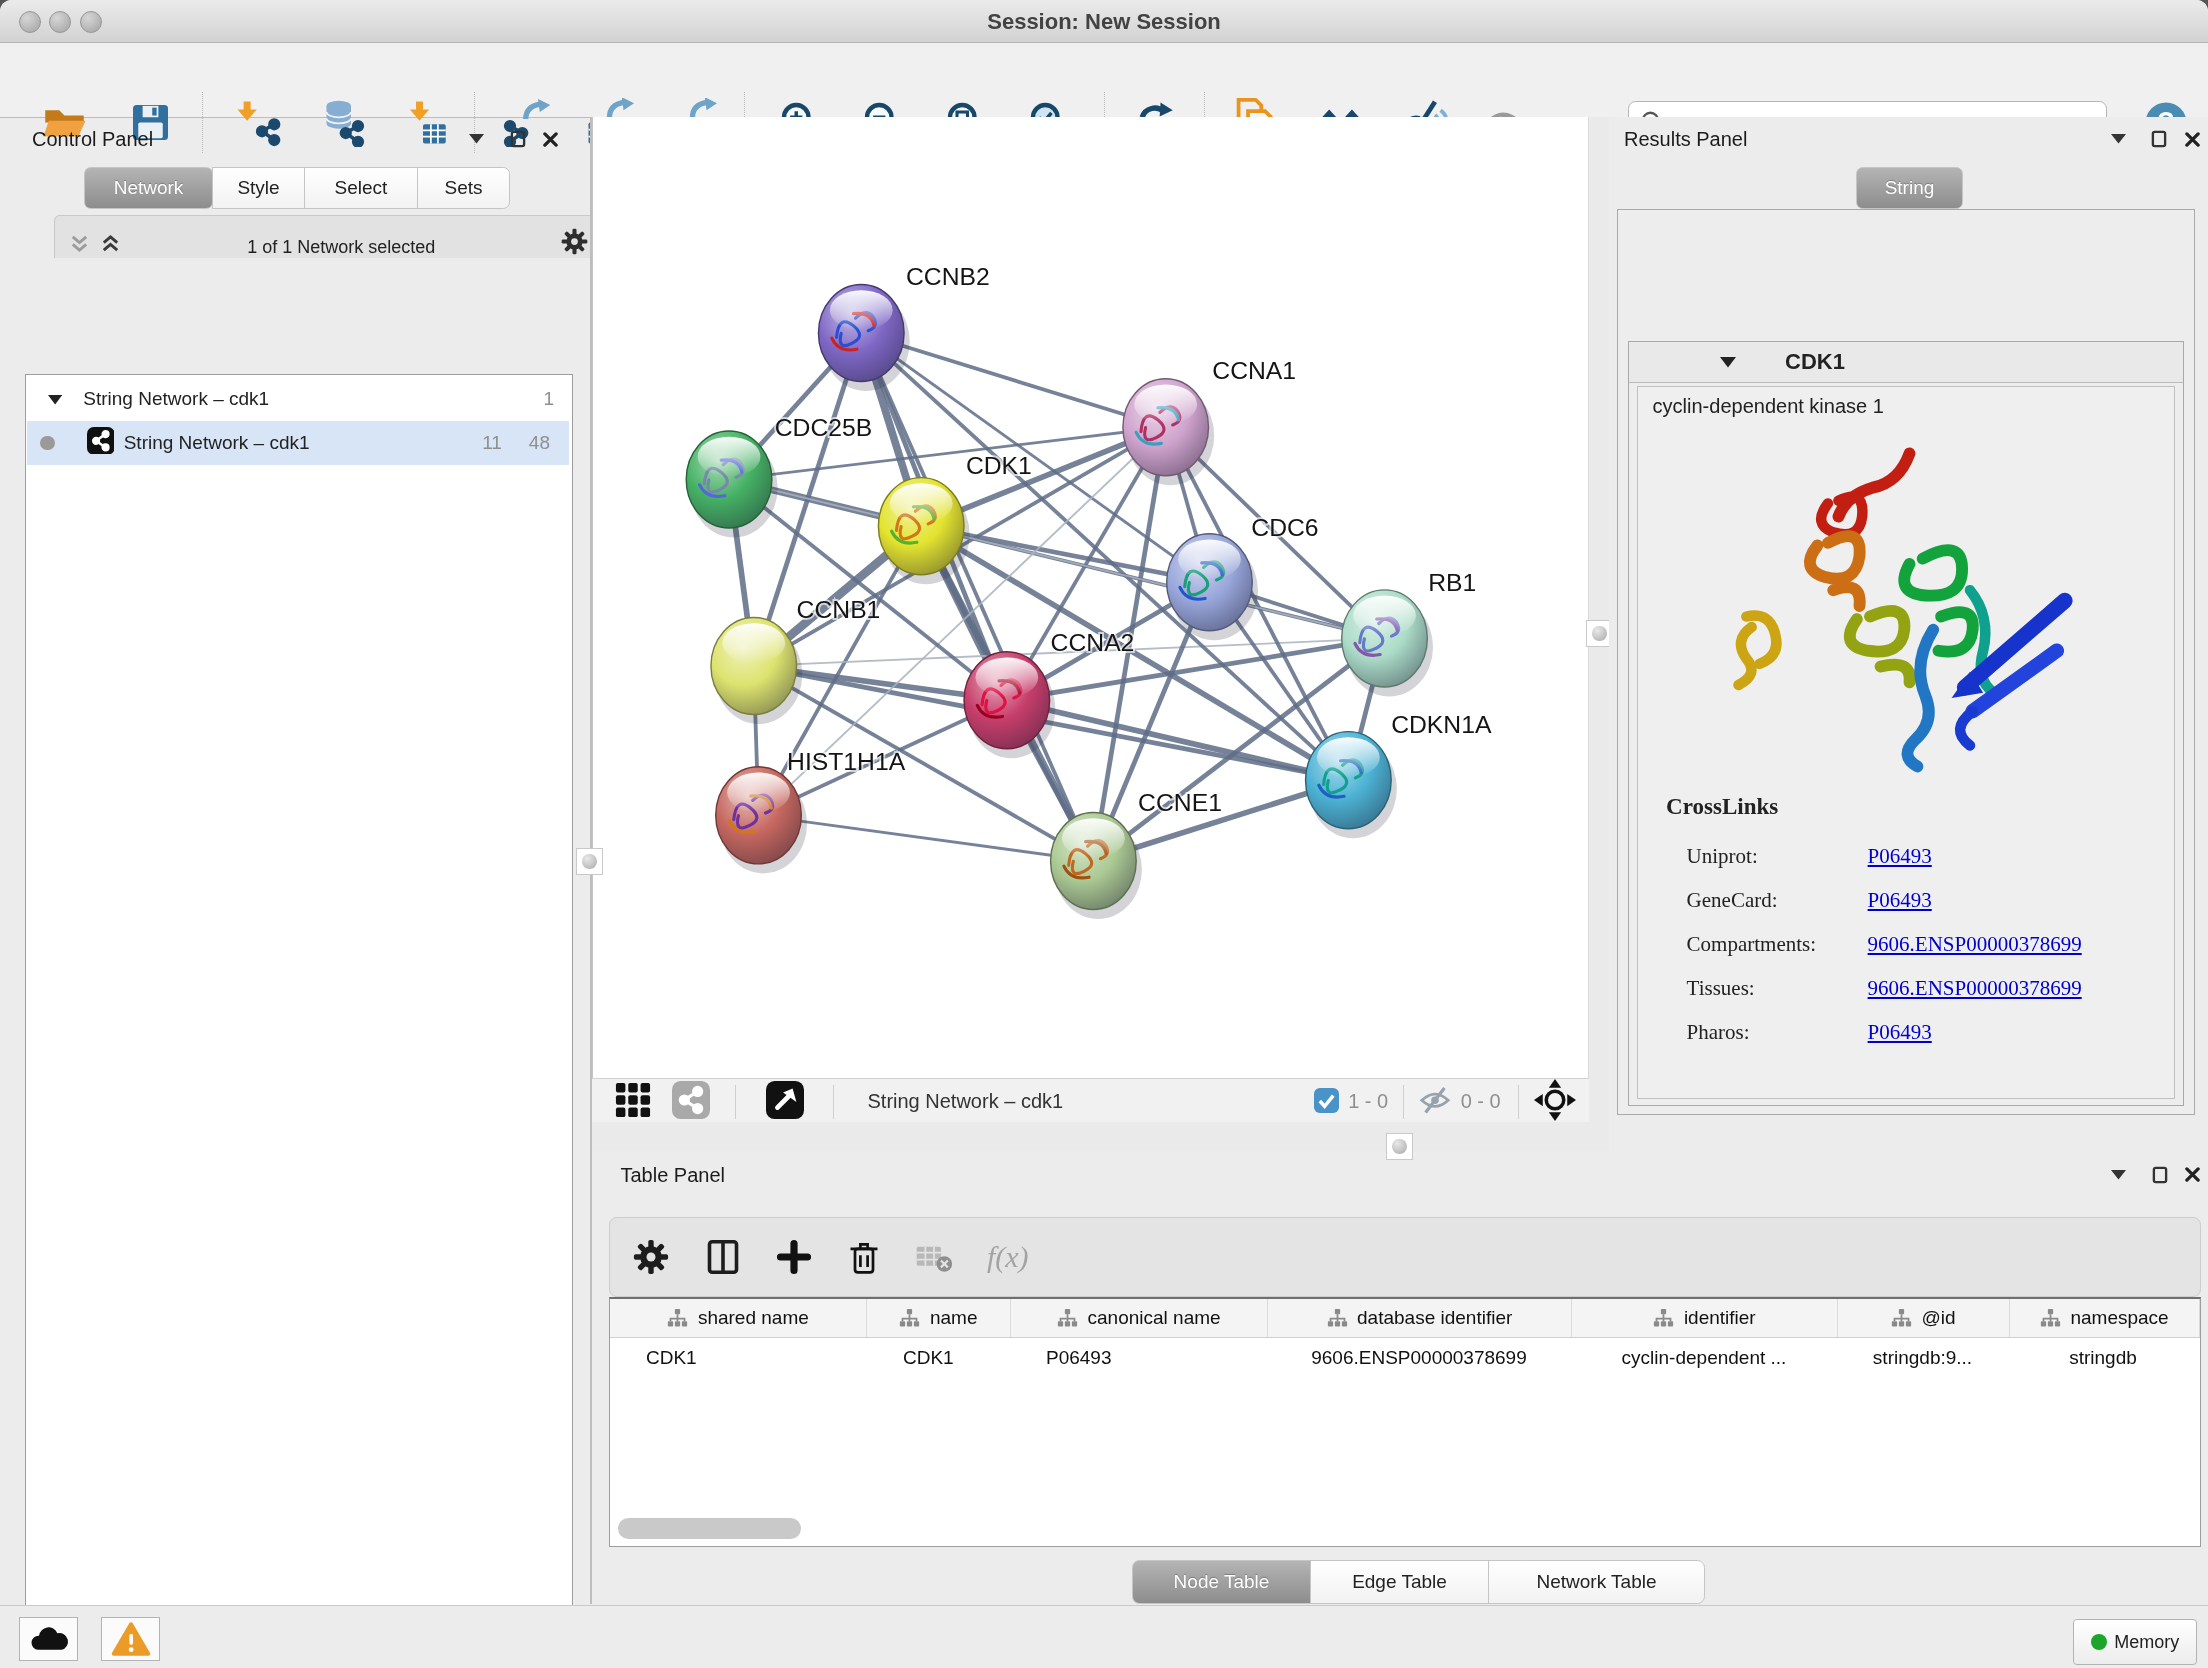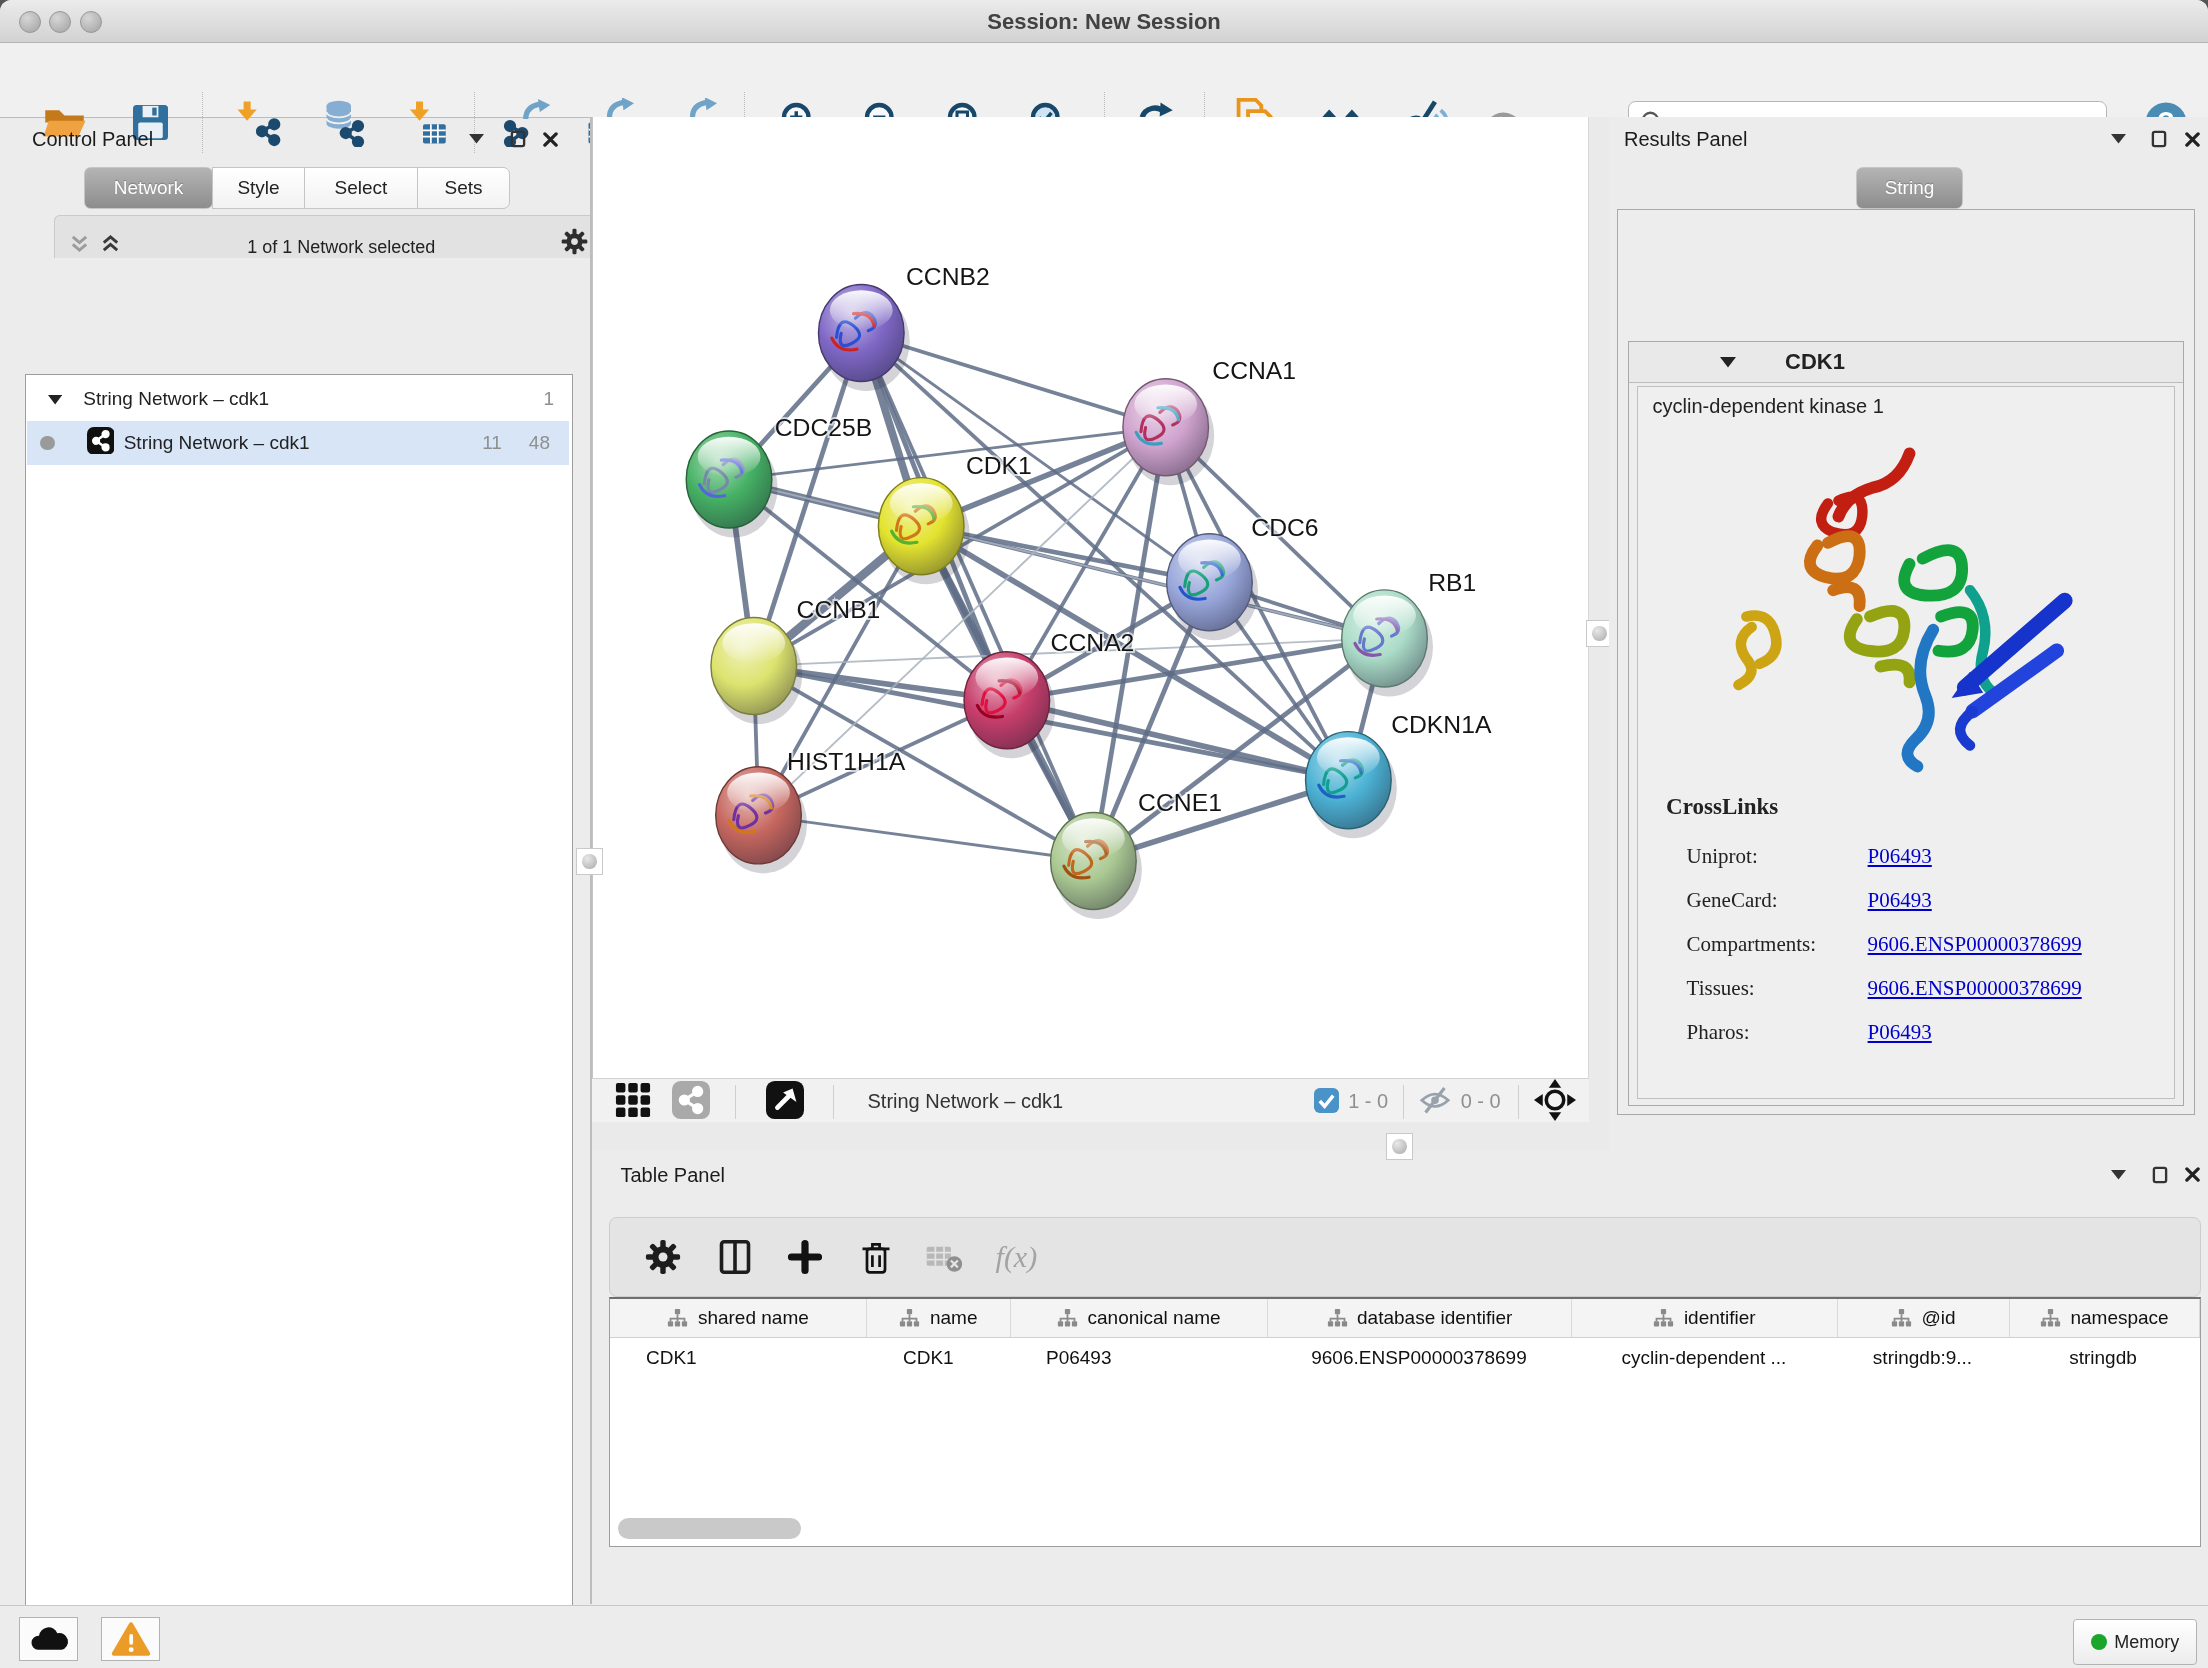--- a/index.html
+++ b/index.html
@@ -52,7 +52,7 @@
   
   .tp-toolbar{left:609px;top:1217px;width:1590px;height:78px;background:#e4e4e4;border:1px solid #cccccc;
               border-radius:7.6px;display:flex;align-items:center;}
-  .tp-tool{width:59px;height:59px;display:flex;align-items:center;justify-content:center;cursor:pointer;}
+  .tp-tool{width:59px;height:59px;display:flex;align-items:center;cursor:pointer;}
   .tablewrap{left:609px;top:1297px;width:1590px;height:247px;background:#fff;border:1px solid #9d9d9d;
              border-top:2.9px solid #6f6f6f;overflow:hidden;}
   .trow{display:flex;width:1590px;}

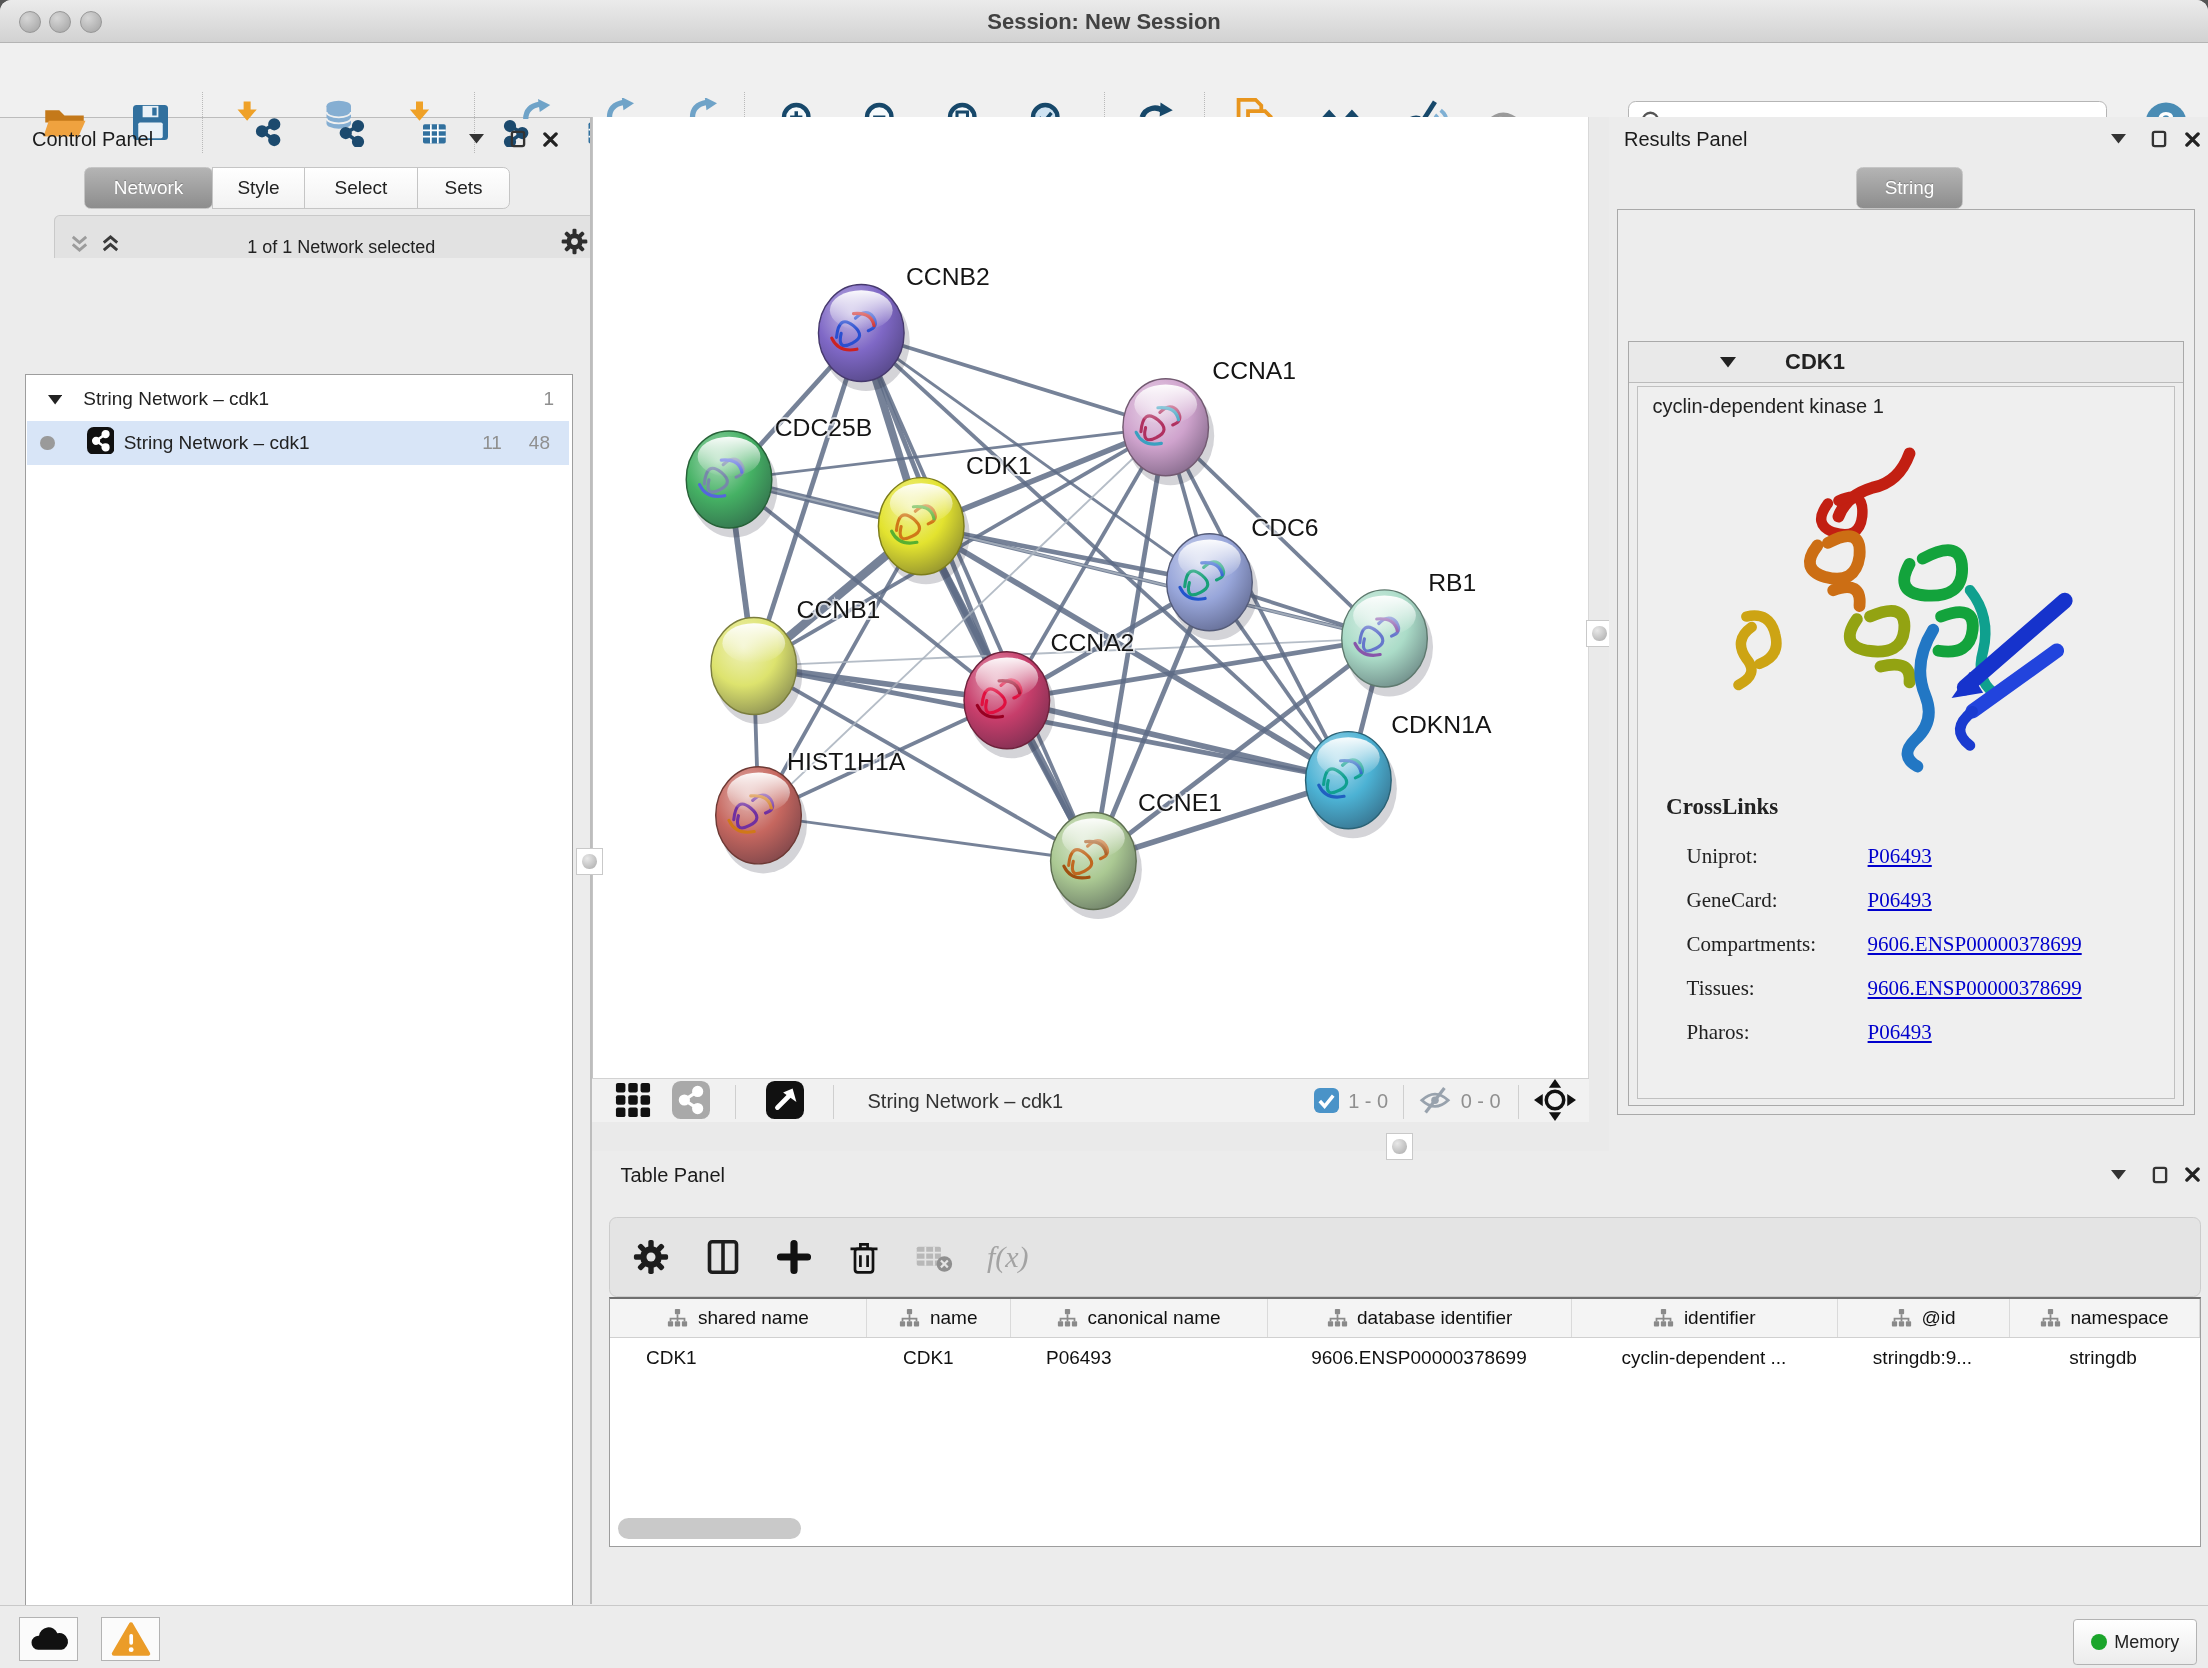--- a/index.html
+++ b/index.html
@@ -865,6 +865,11 @@
   </div>
   <div class="abs scroll-thumb"></div>
 
+  <div class="abs bot-tabs">
+    <div class="tab sel" style="width:177px">Node Table</div>
+    <div class="tab" style="width:177px;margin-left:-1px">Edge Table</div>
+    <div class="tab" style="width:215px;margin-left:-1px">Network Table</div>
+  </div>
 
   <div class="abs statusbar"></div>
   <div class="abs sb-btn" style="left:19px">

